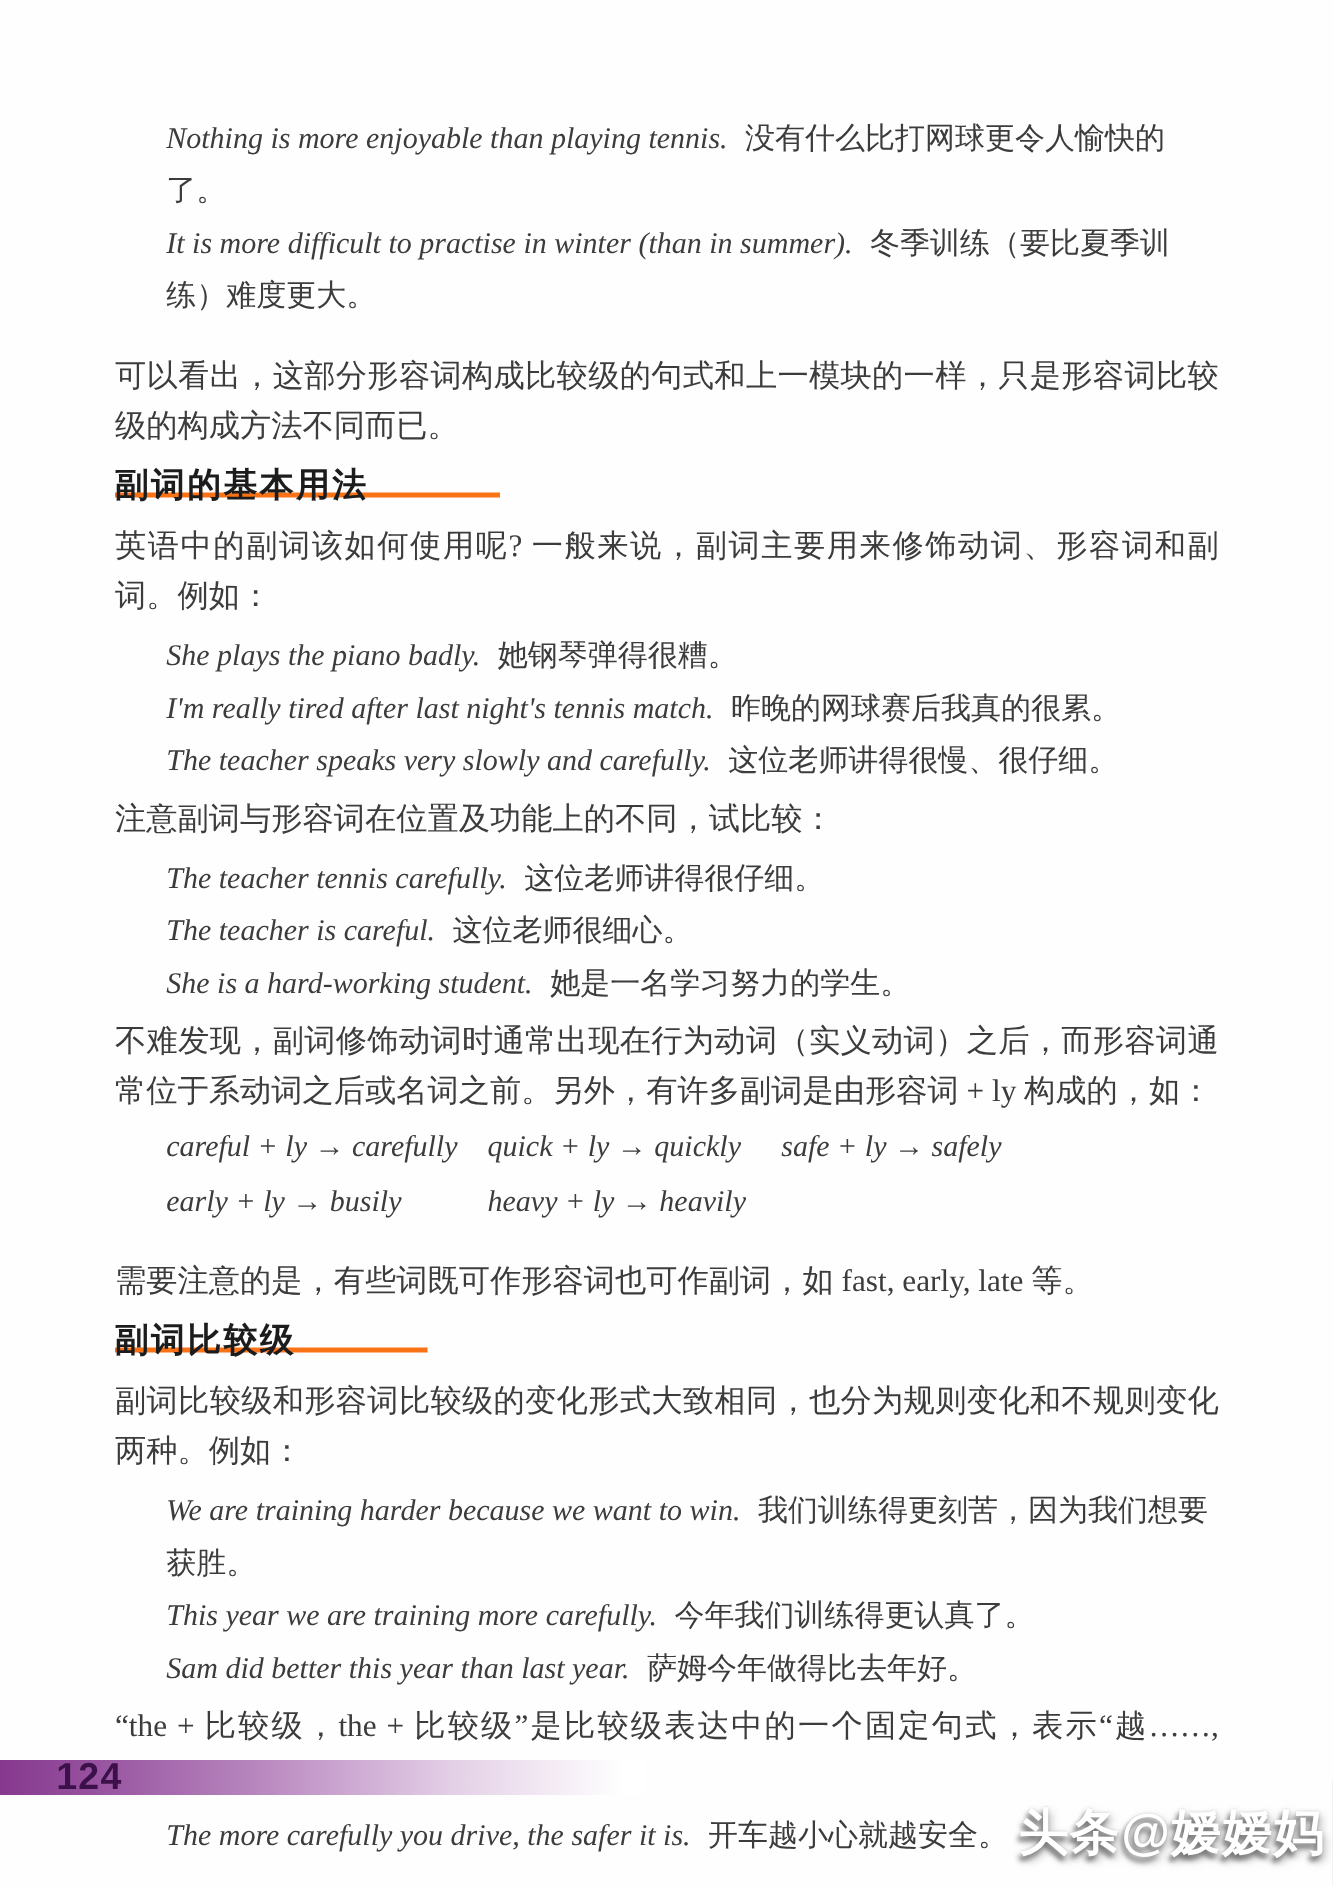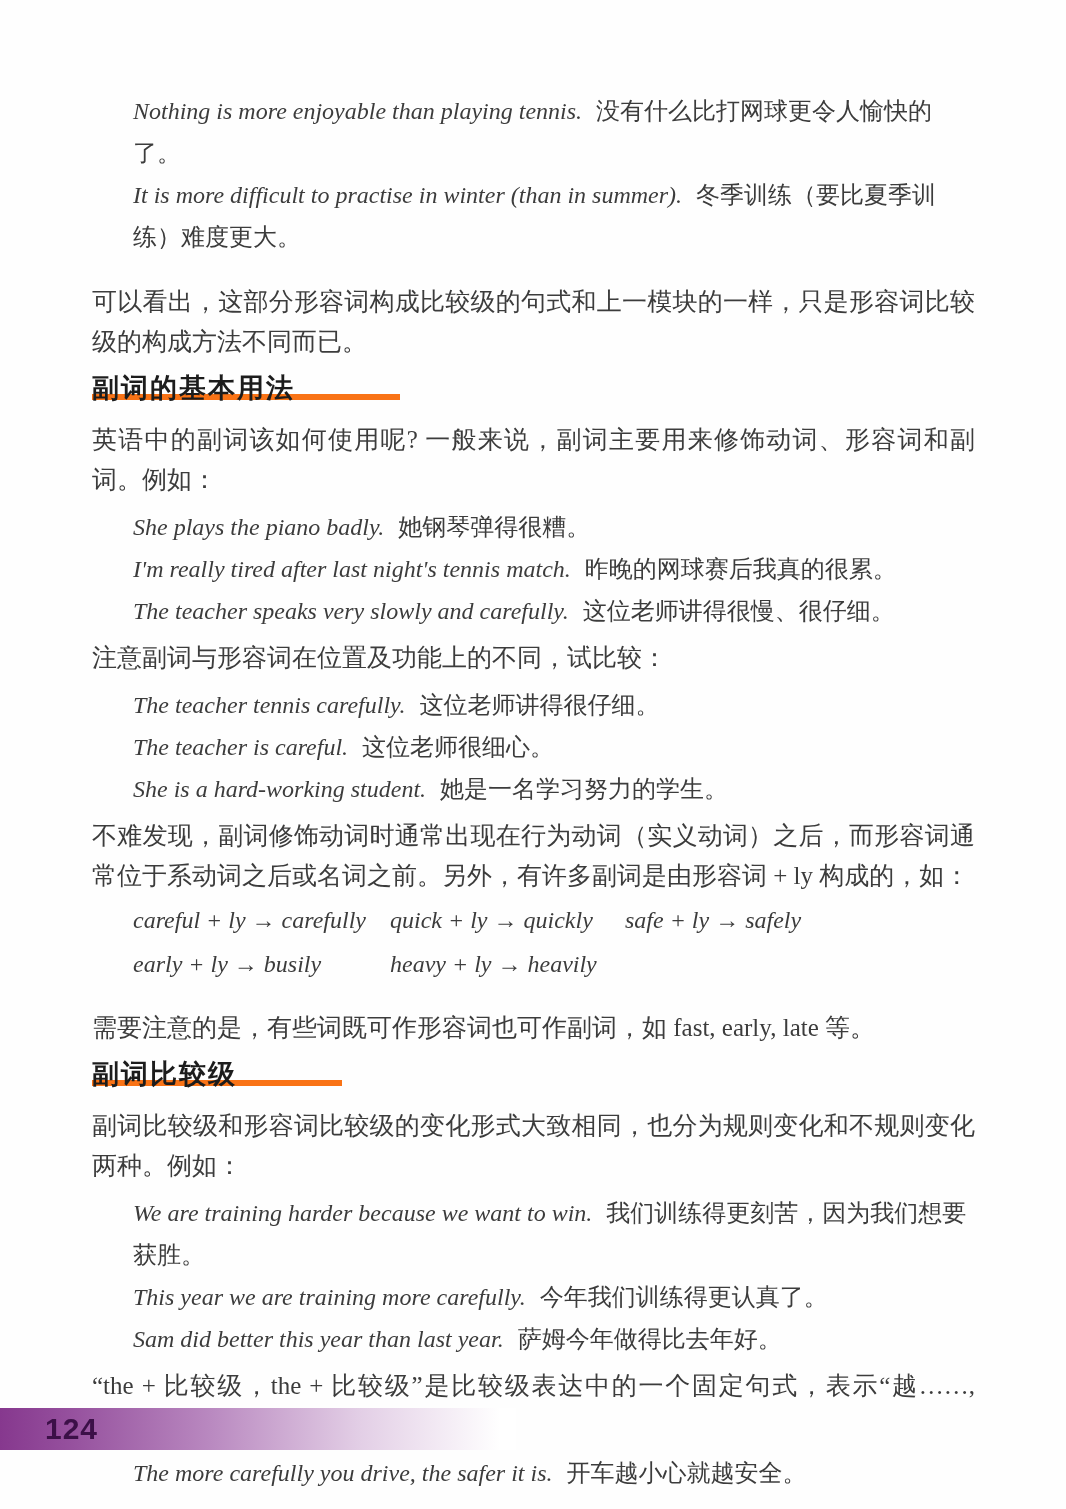--- a/index.html
+++ b/index.html
@@ -40,7 +40,7 @@
     letter-spacing:2px;
     margin:26px 0 20px 0;
     padding:0 105px 6px 0;
-    border-bottom:6px solid #f97316;
+    border-bottom:4px solid #f97316;
   }
   .heading-wrap{line-height:0;}
   .formulas{

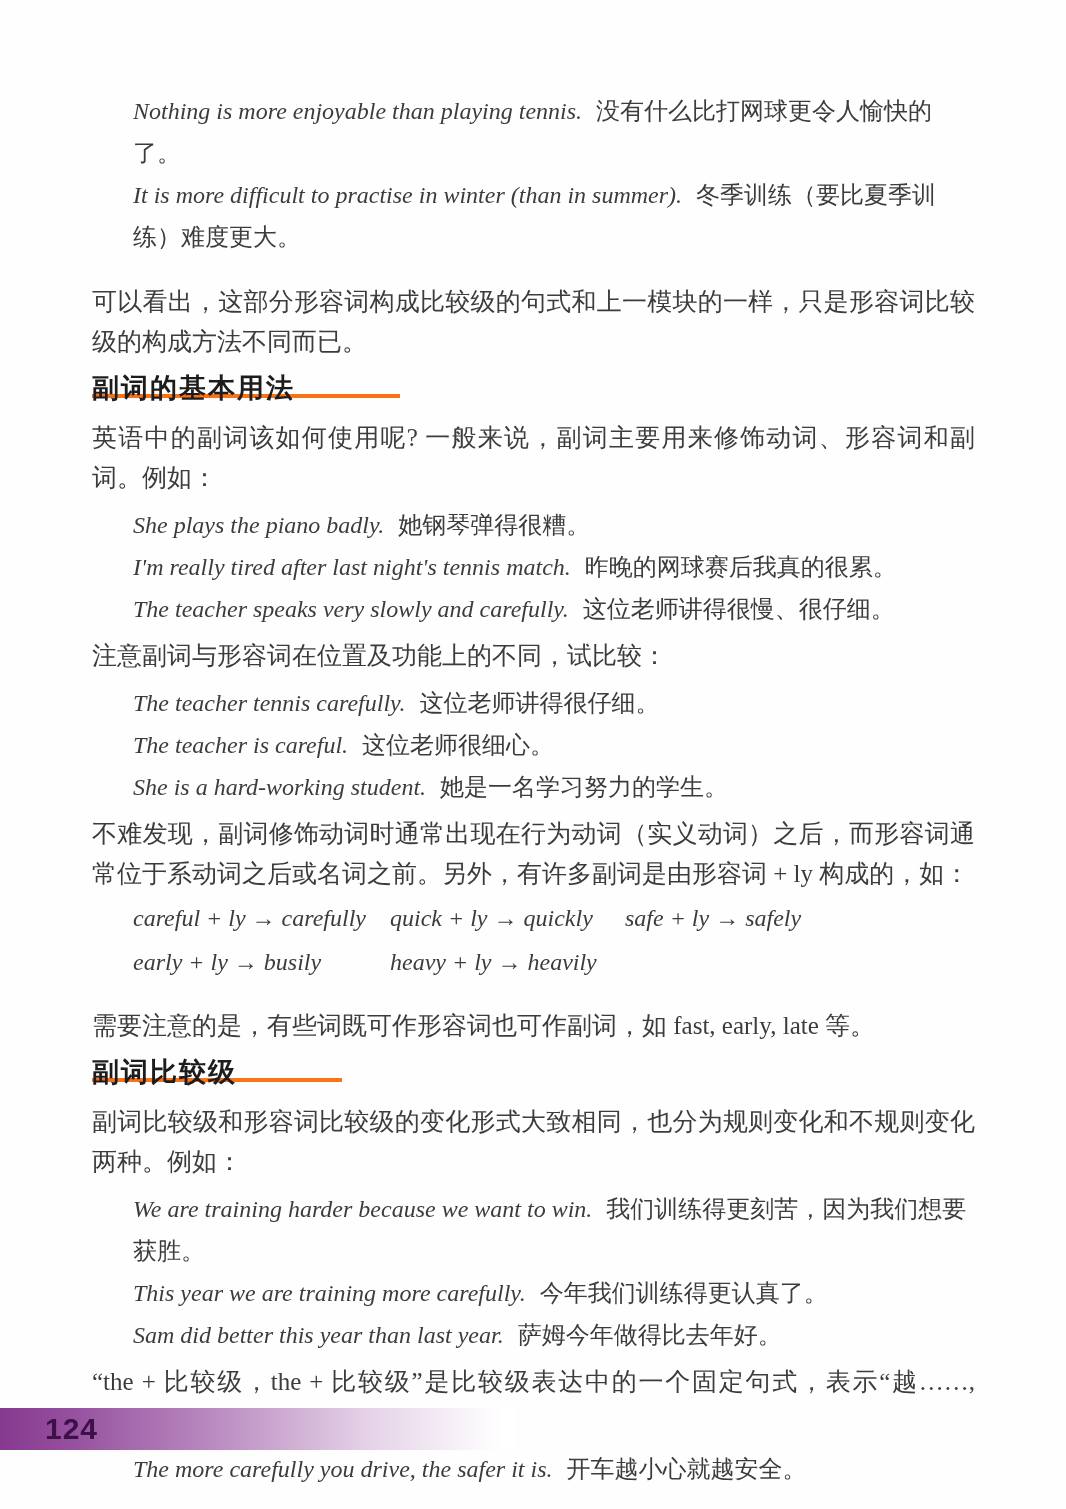--- a/index.html
+++ b/index.html
@@ -57,7 +57,7 @@
   .page-bar{
     position:absolute;
     left:0;top:1408px;
-    width:516px;height:42px;
+    width:516px;height:28px;
     background:linear-gradient(90deg,#86388e 0%,#96519e 14%,#b887bf 40%,#e3cfe6 70%,#ffffff 97%);
     display:flex;
     align-items:center;

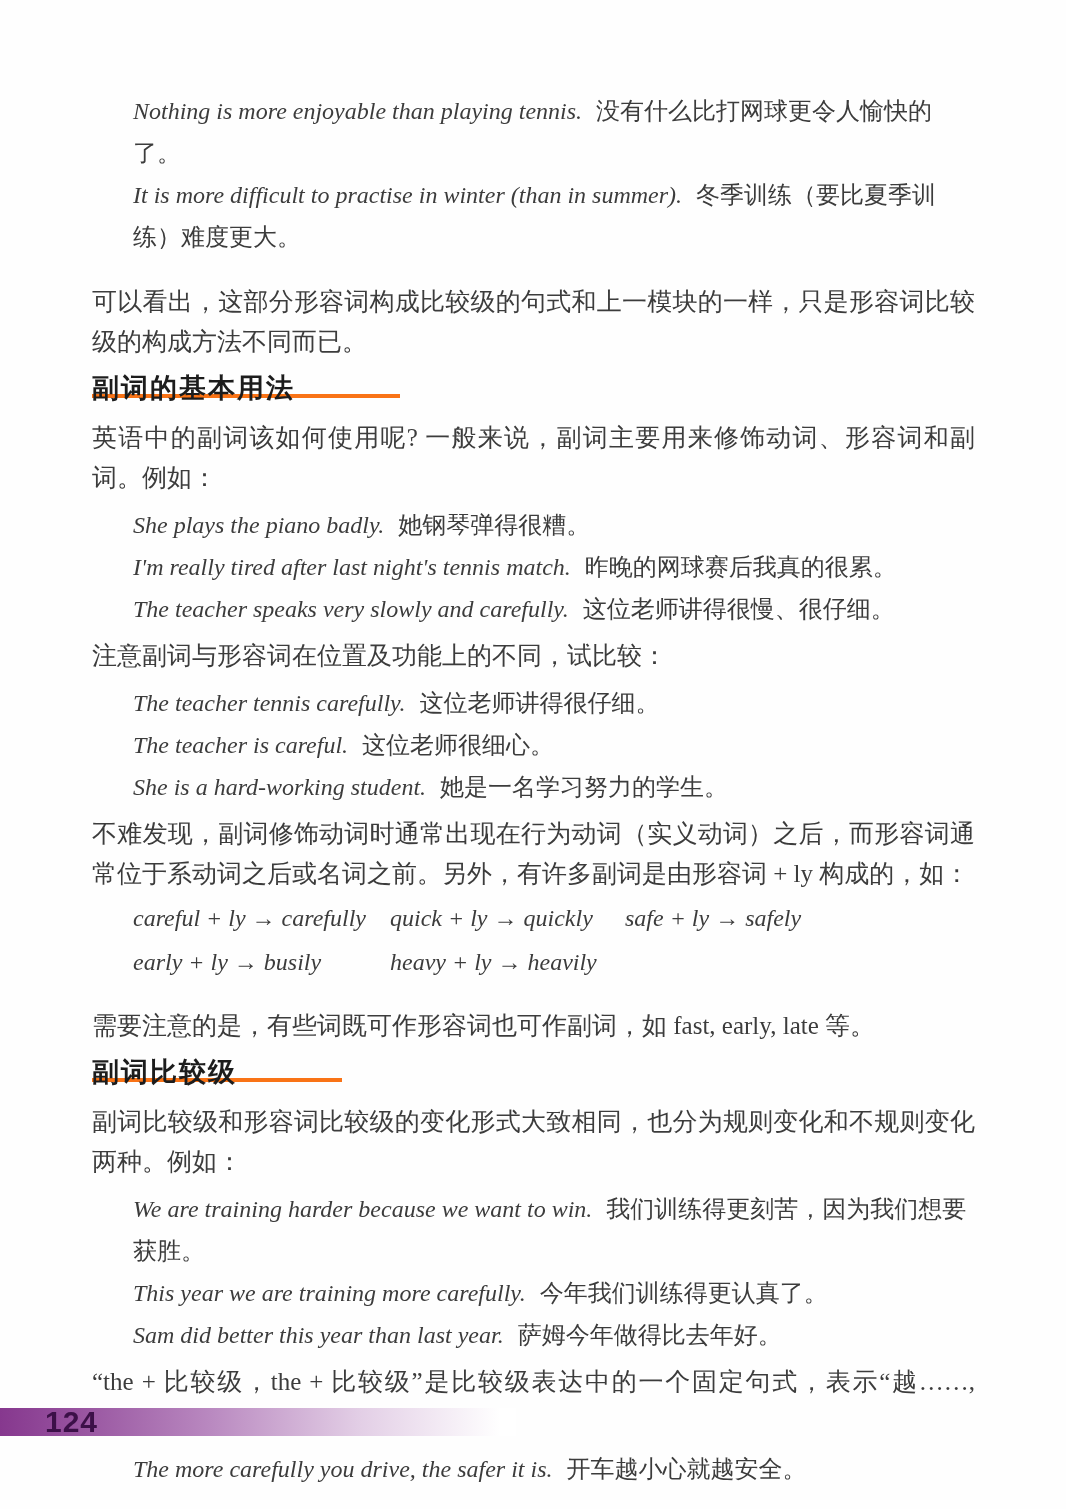--- a/index.html
+++ b/index.html
@@ -185,6 +185,7 @@
   <div class="page-bar">
     <span class="page-num">124</span>
   </div>
+  <div class="watermark">头条@嫒嫒妈</div>
 
 </div>
 

